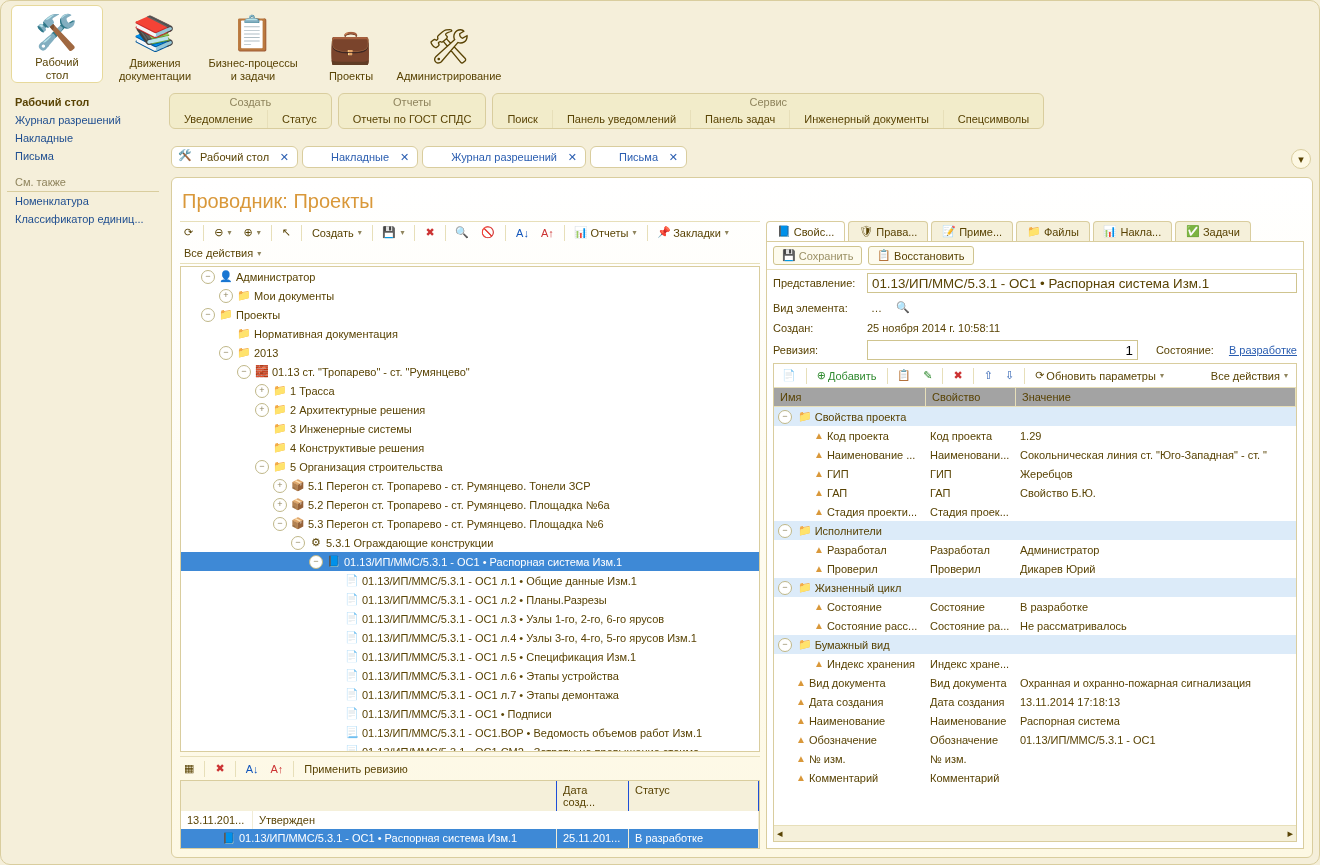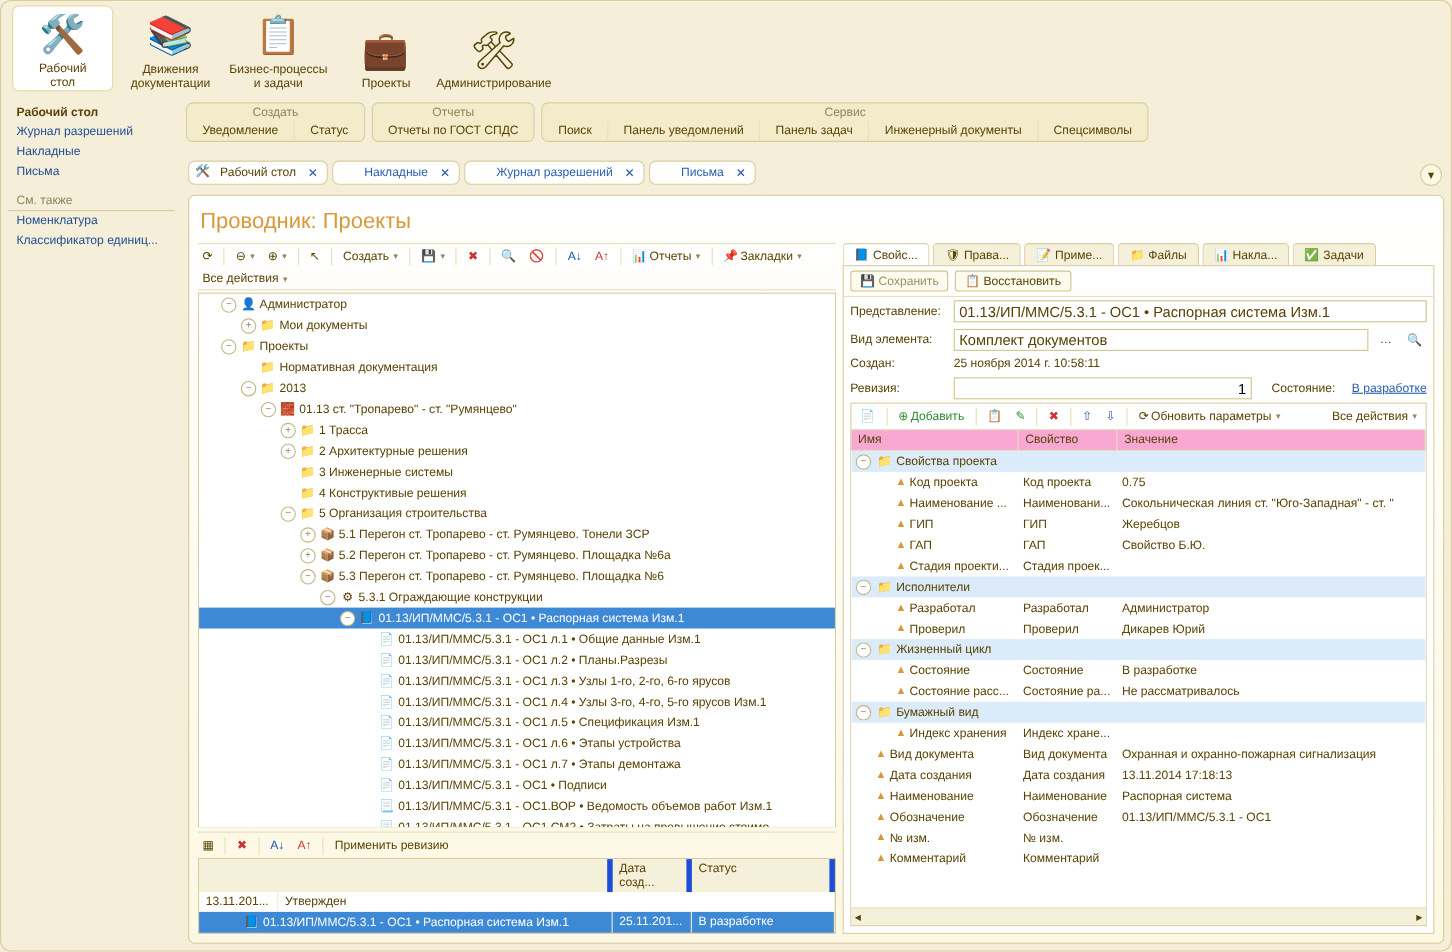--- a/index.html
+++ b/index.html
@@ -273,7 +273,6 @@
           </div>
         <div class="rrow">
             <span class="rlbl">Вид элемента:</span>
-            <input class="rinp ro" value="Комплект документов" style="">
             <span class="tbtn">…</span>
             <span class="tbtn">🔍</span>
           </div>

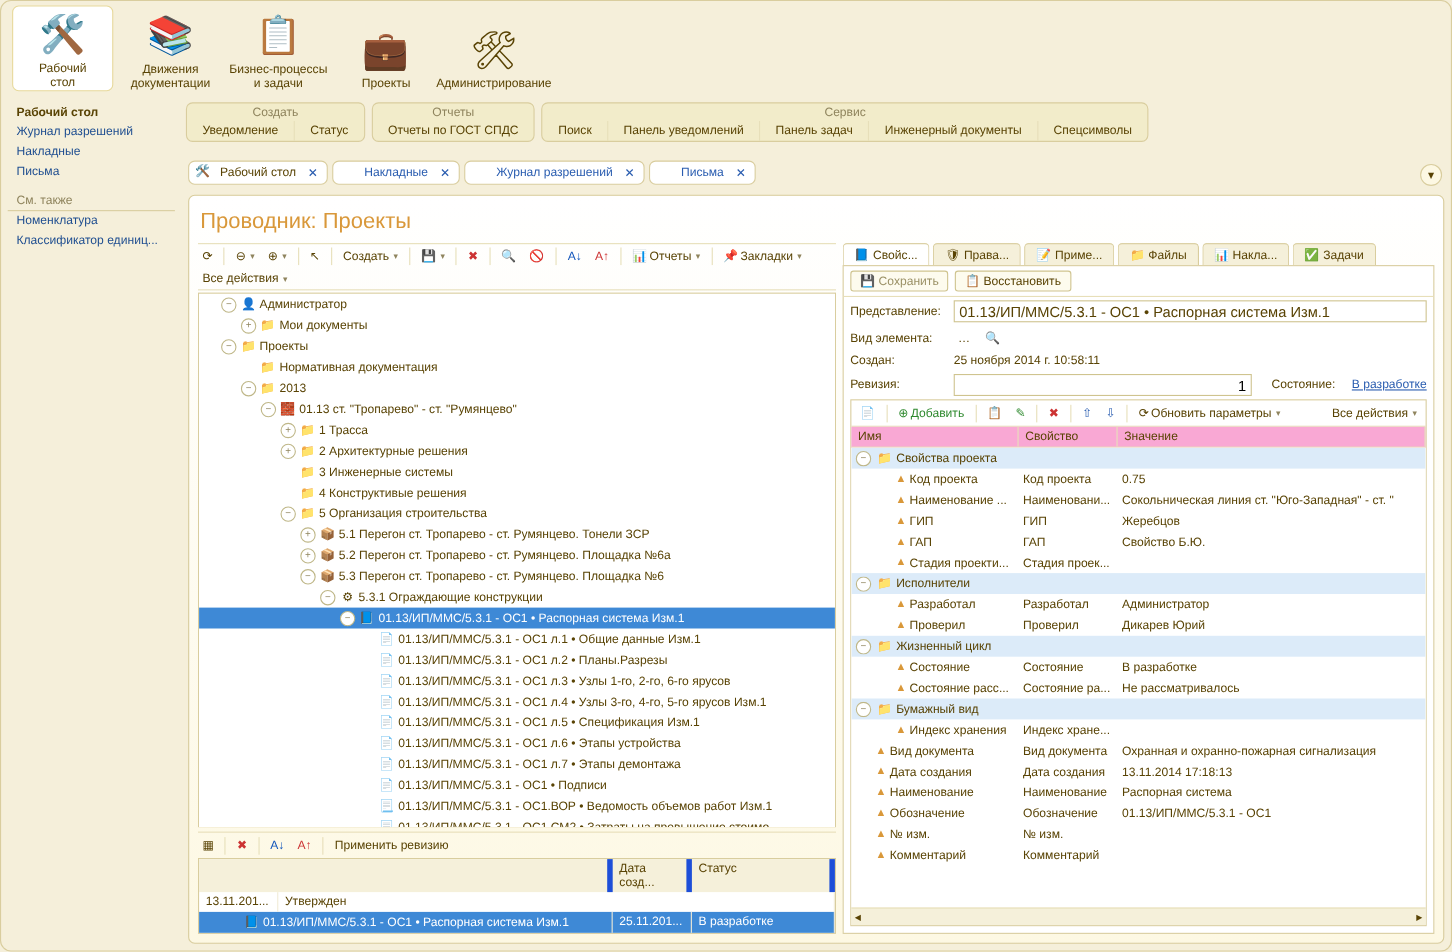--- a/index.html
+++ b/index.html
@@ -83,7 +83,7 @@
 .itab.sel{background:#FFF}
 .ibox{flex:1;border:1px solid #D9CD9E;margin:0 6px 6px;display:flex;flex-direction:column;min-height:0}
 .itoolbar{display:flex;align-items:center;gap:4px;padding:3px 4px;border-bottom:1px solid #E7DFB9;flex-wrap:wrap}
-.phead{display:flex;background:#f9a8d4;border-bottom:1px solid #E7DFB9}
+.phead{display:flex;background:#a3a3a3;border-bottom:1px solid #E7DFB9}
 .ph{padding:3px 6px;border-right:1px solid #E7DFB9}
 .pgrid{flex:1;overflow:auto;background:#FFF}
 .prow{display:flex;align-items:center;height:19px}

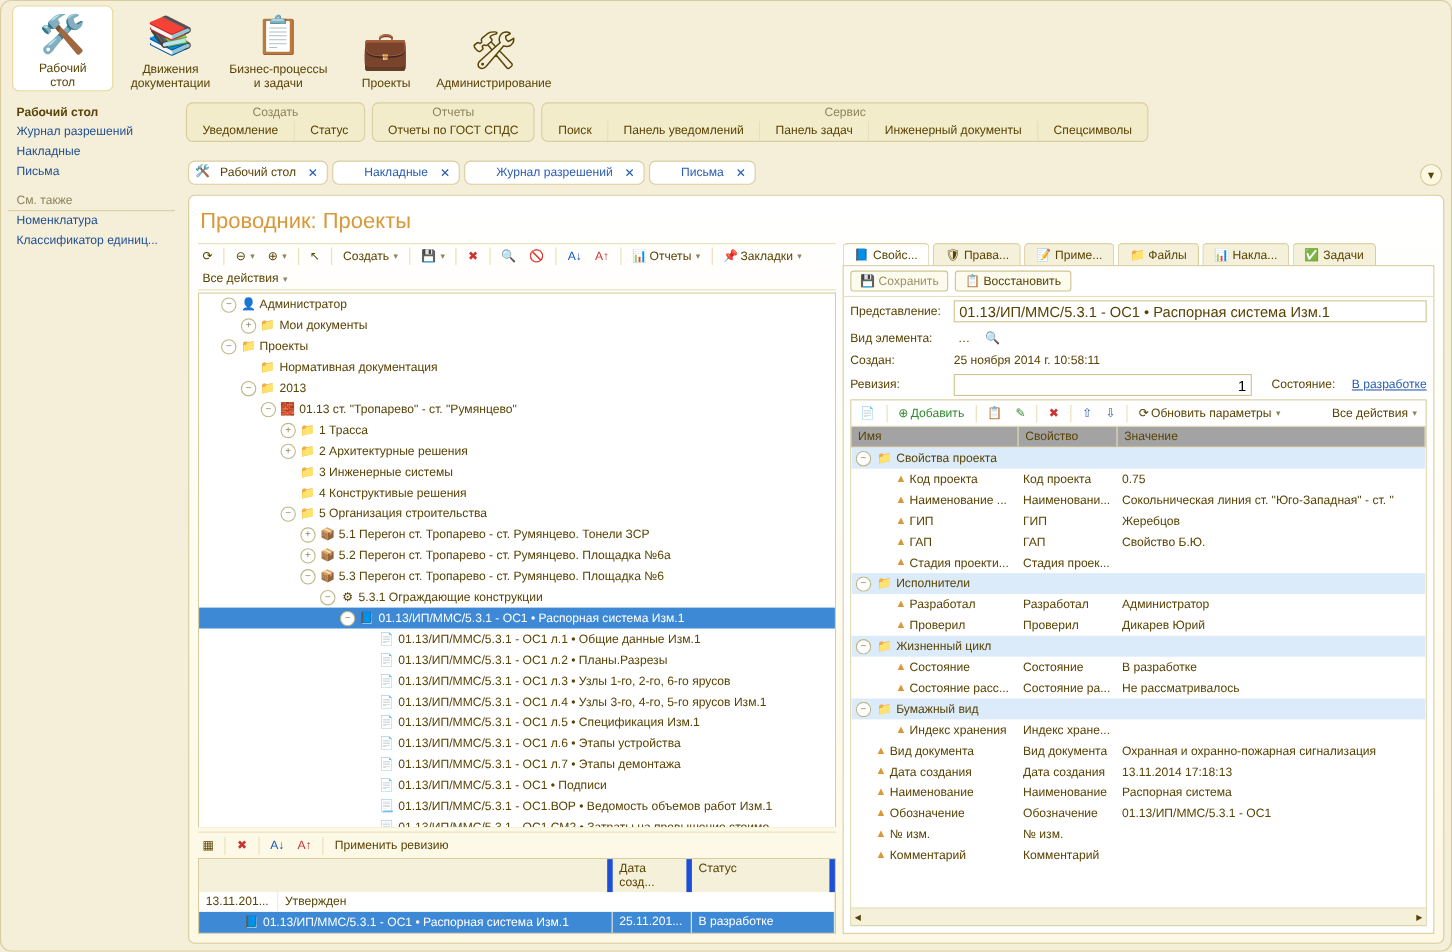--- a/index.html
+++ b/index.html
@@ -314,7 +314,7 @@
               <div class="prow">
                 <div class="pc pc1" style="padding-left:40px"><span class="picon">▲</span>Код проекта</div>
                 <div class="pc pc2">Код проекта</div>
-                <div class="pc pc3">0.75</div>
+                <div class="pc pc3">1.29</div>
               </div>
               <div class="prow">
                 <div class="pc pc1" style="padding-left:40px"><span class="picon">▲</span>Наименование ...</div>

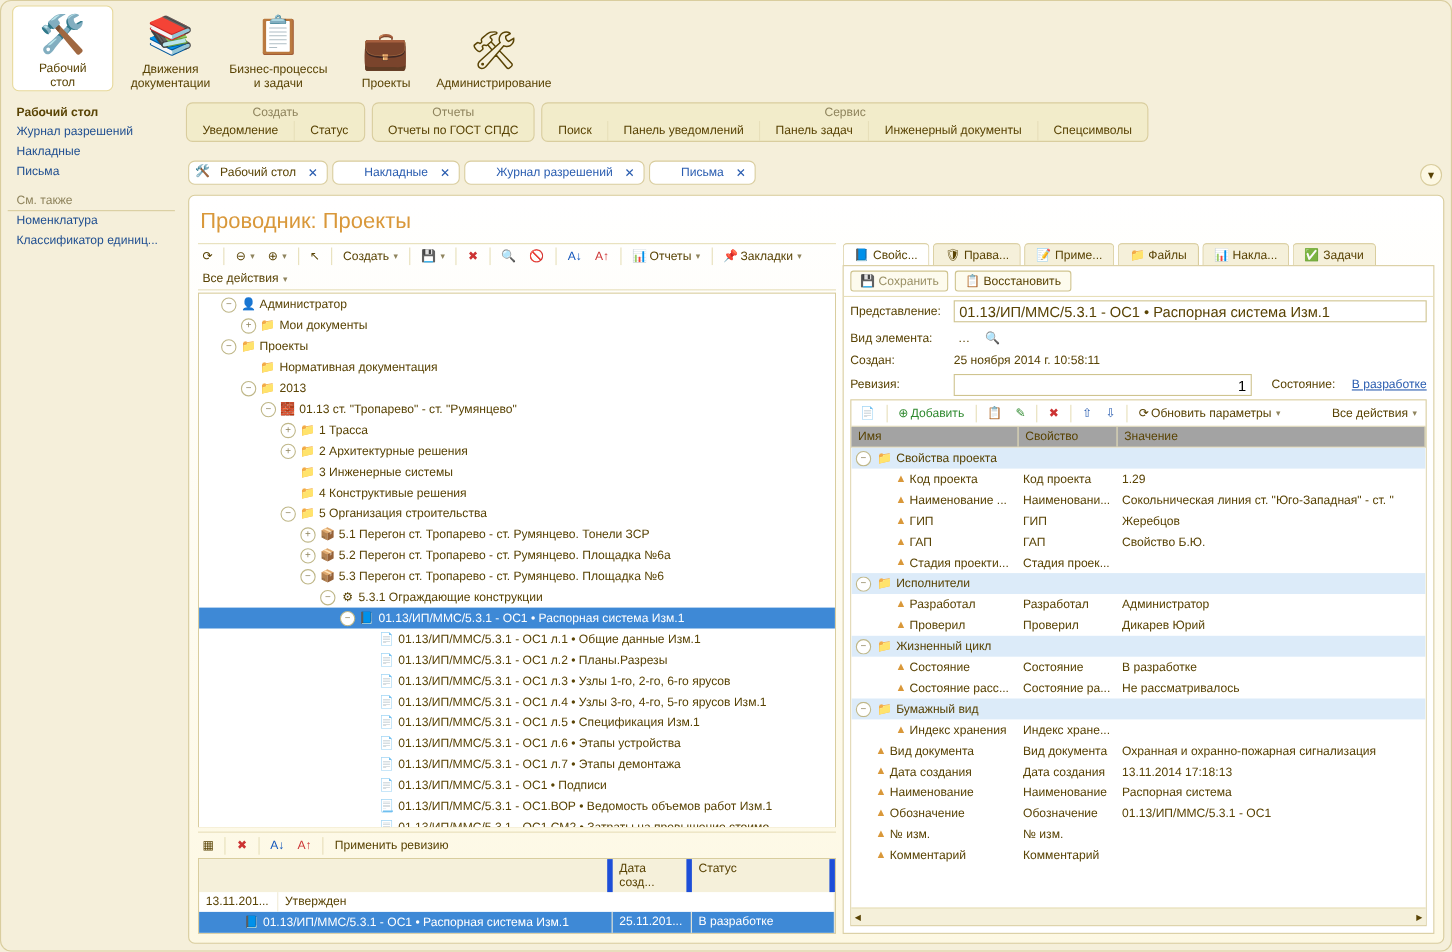--- a/index.html
+++ b/index.html
@@ -58,7 +58,7 @@
 .revbar{display:flex;align-items:center;gap:4px;padding:3px 0;border-top:1px solid #E7DFB9;margin-top:4px}
 .revgrid{border:1px solid #D9CD9E;background:#FFF}
 .rghead{display:flex;background:#F5F0DA}
-.rgh{padding:3px 6px;border-right:5px solid #1d4ed8;color:#594304}
+.rgh{padding:3px 6px;border-right:1px solid #1d4ed8;color:#594304}
 .rgrow{display:flex}
 .rgrow.sel{background:#3E89D6;color:#FFF}
 .rgc{padding:3px 6px;border-right:1px solid #F1ECD6;white-space:nowrap;overflow:hidden}

